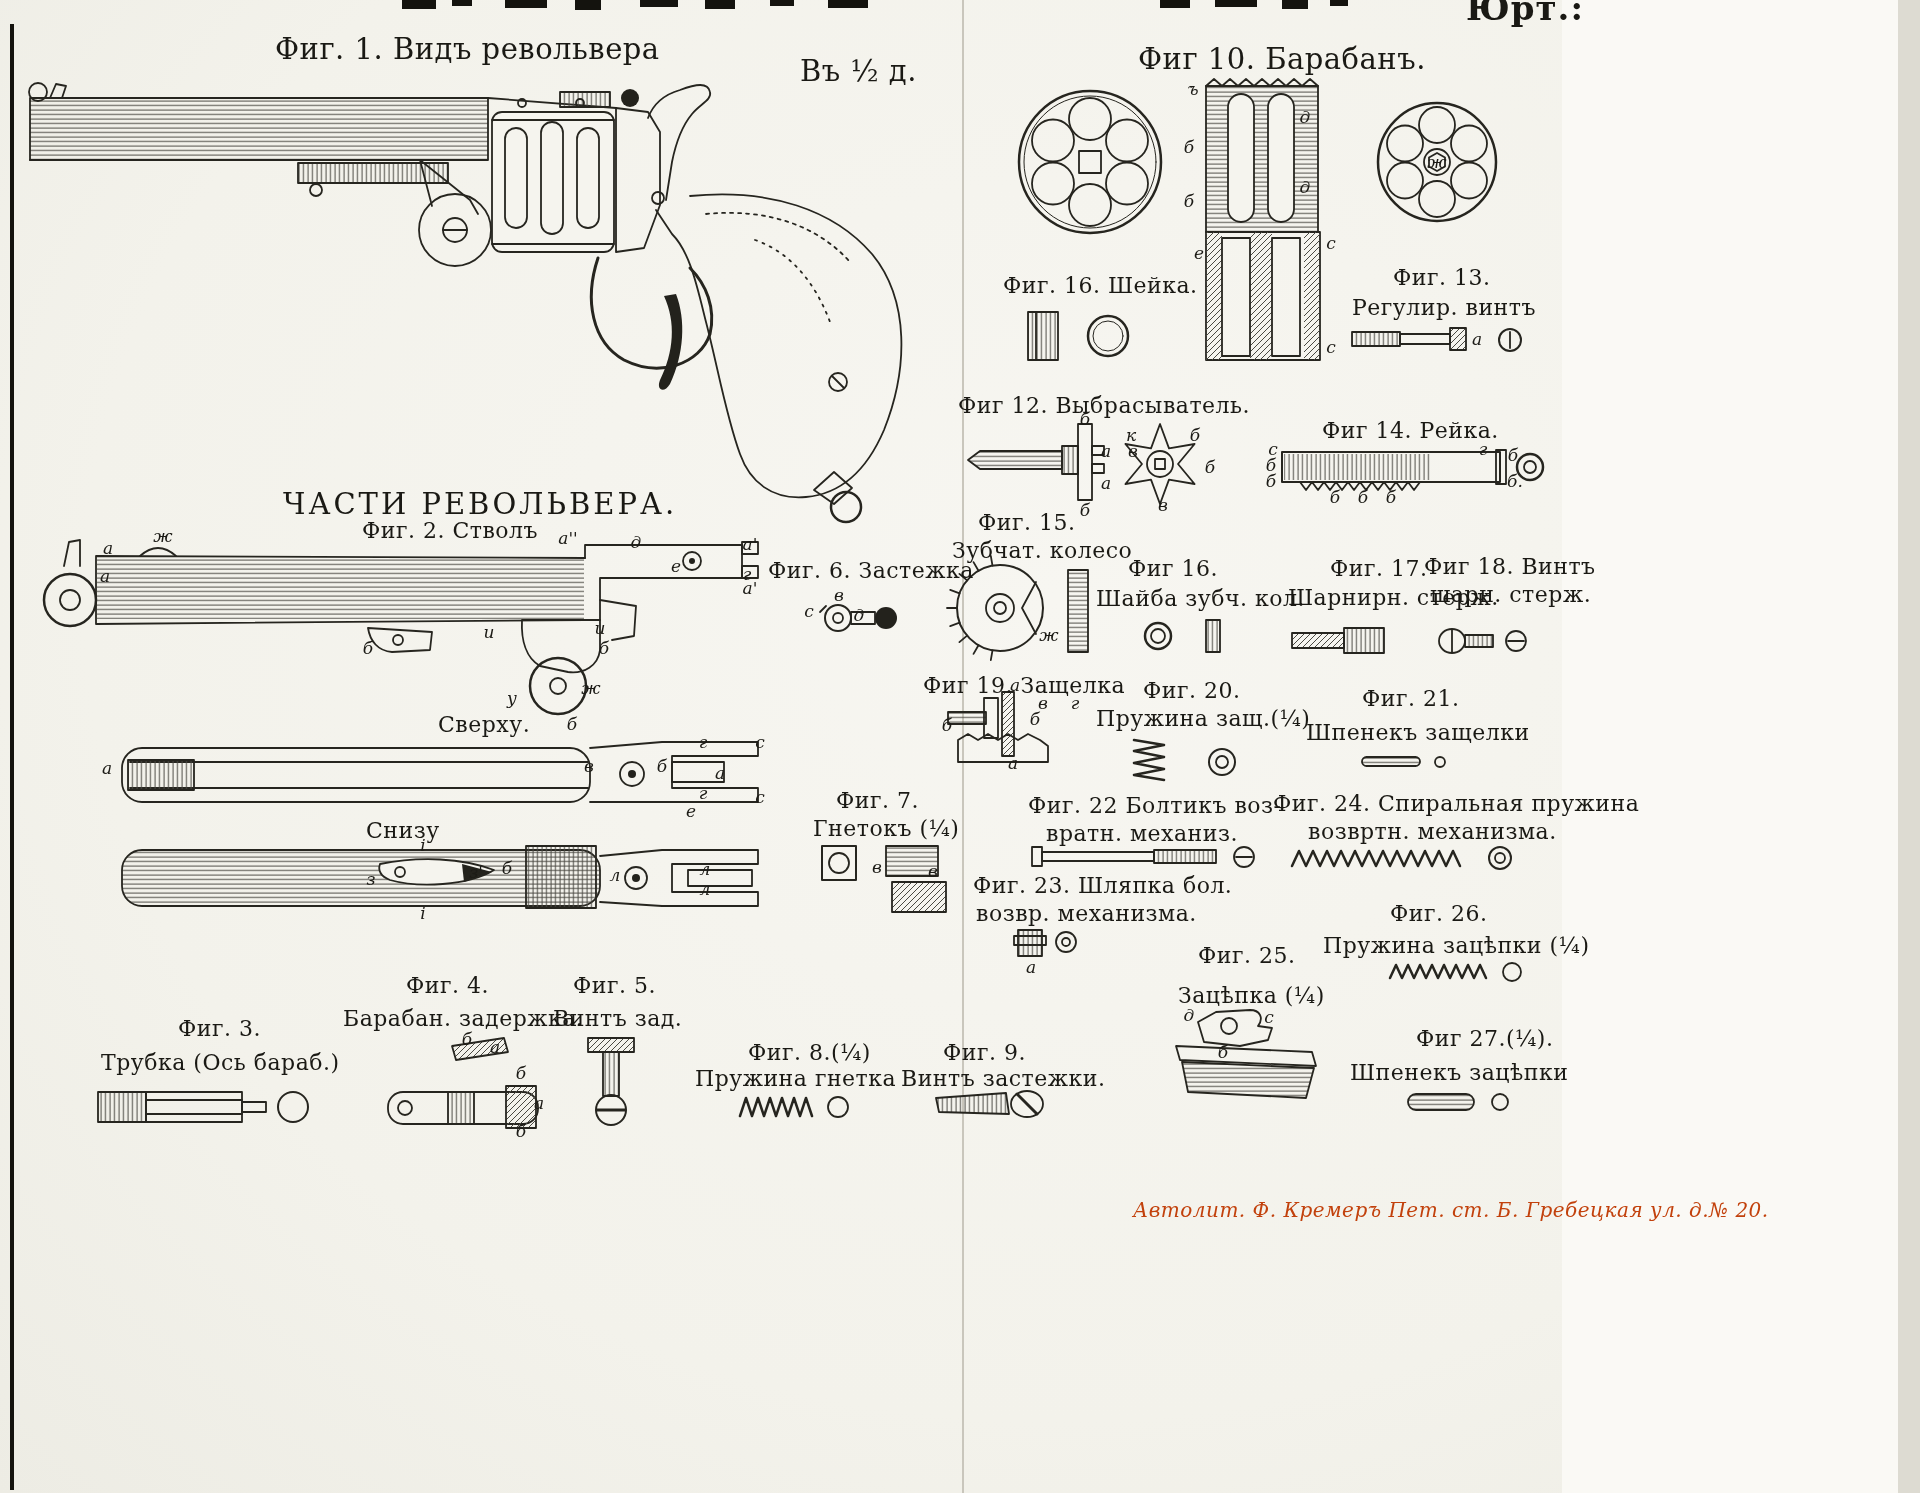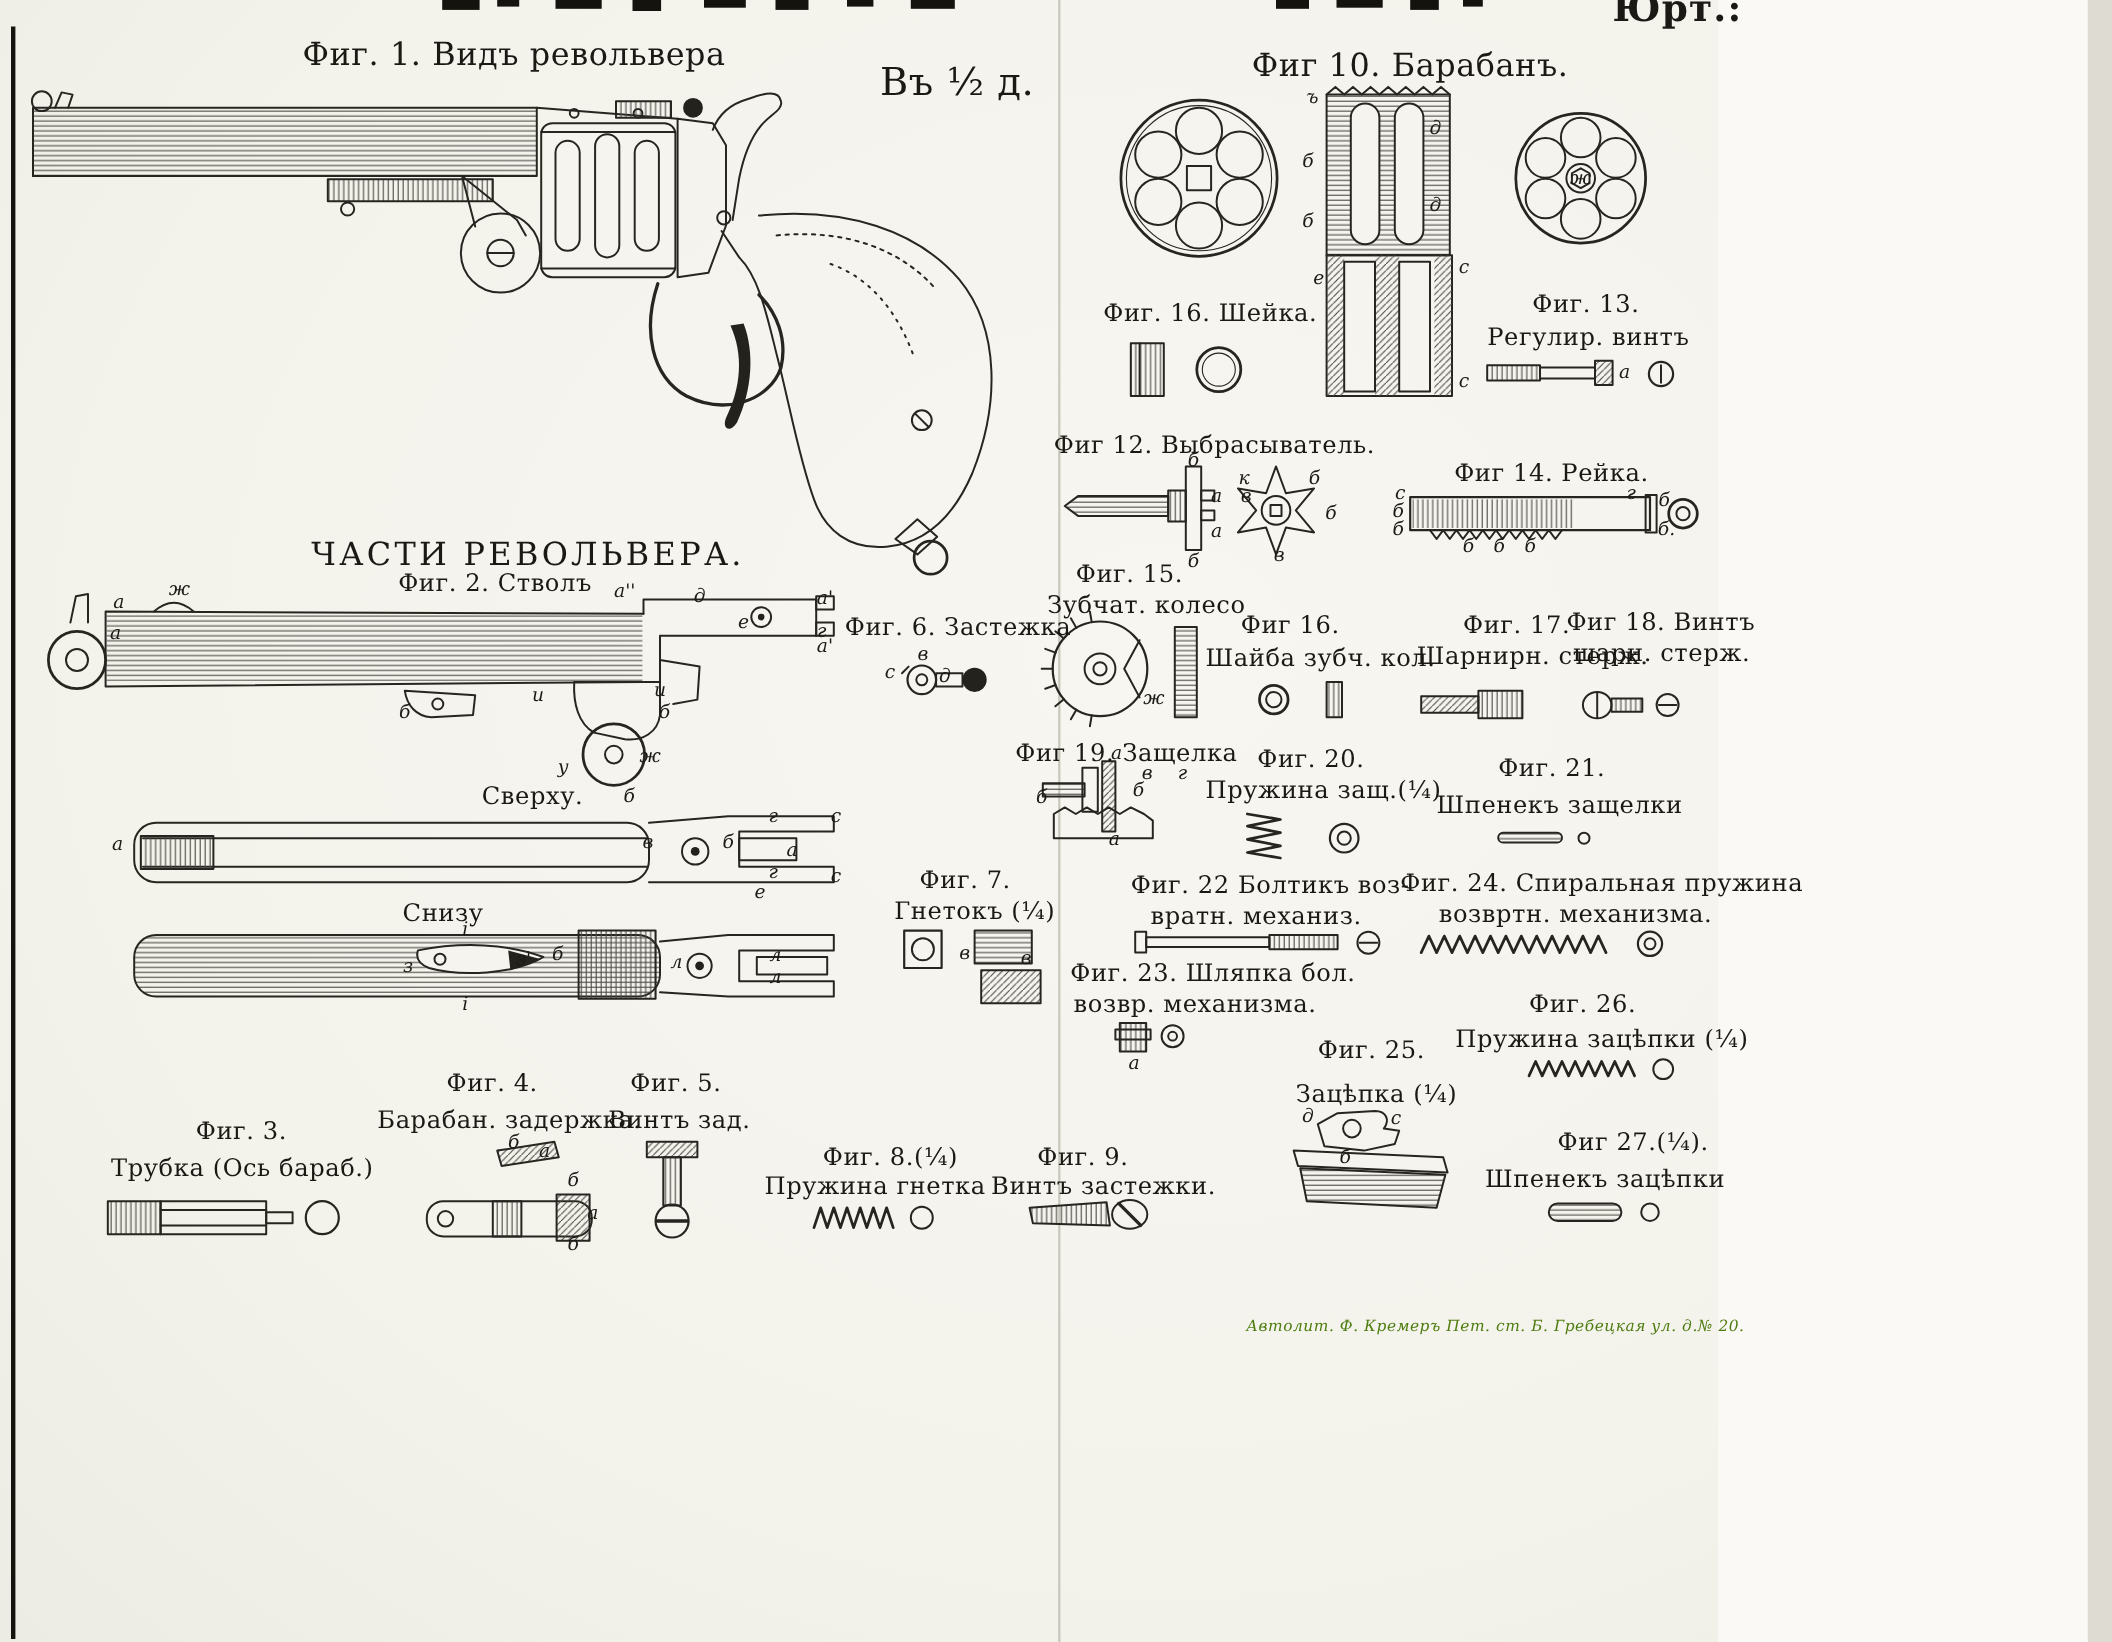--- a/index.html
+++ b/index.html
@@ -16,7 +16,7 @@
     white-space:nowrap;letter-spacing:.5px;line-height:1.1;
   }
   .fs25{font-size:29px;}
-  .scale{font-size:35px;text-align:right;}
+  .scale{font-size:29px;text-align:right;}
   .heading{font-size:29px;letter-spacing:3px;}
   .colophon{font-size:14px;font-style:italic;color:#4d7c0f;}
   .corner{font-size:34px;font-weight:bold;letter-spacing:1px;}

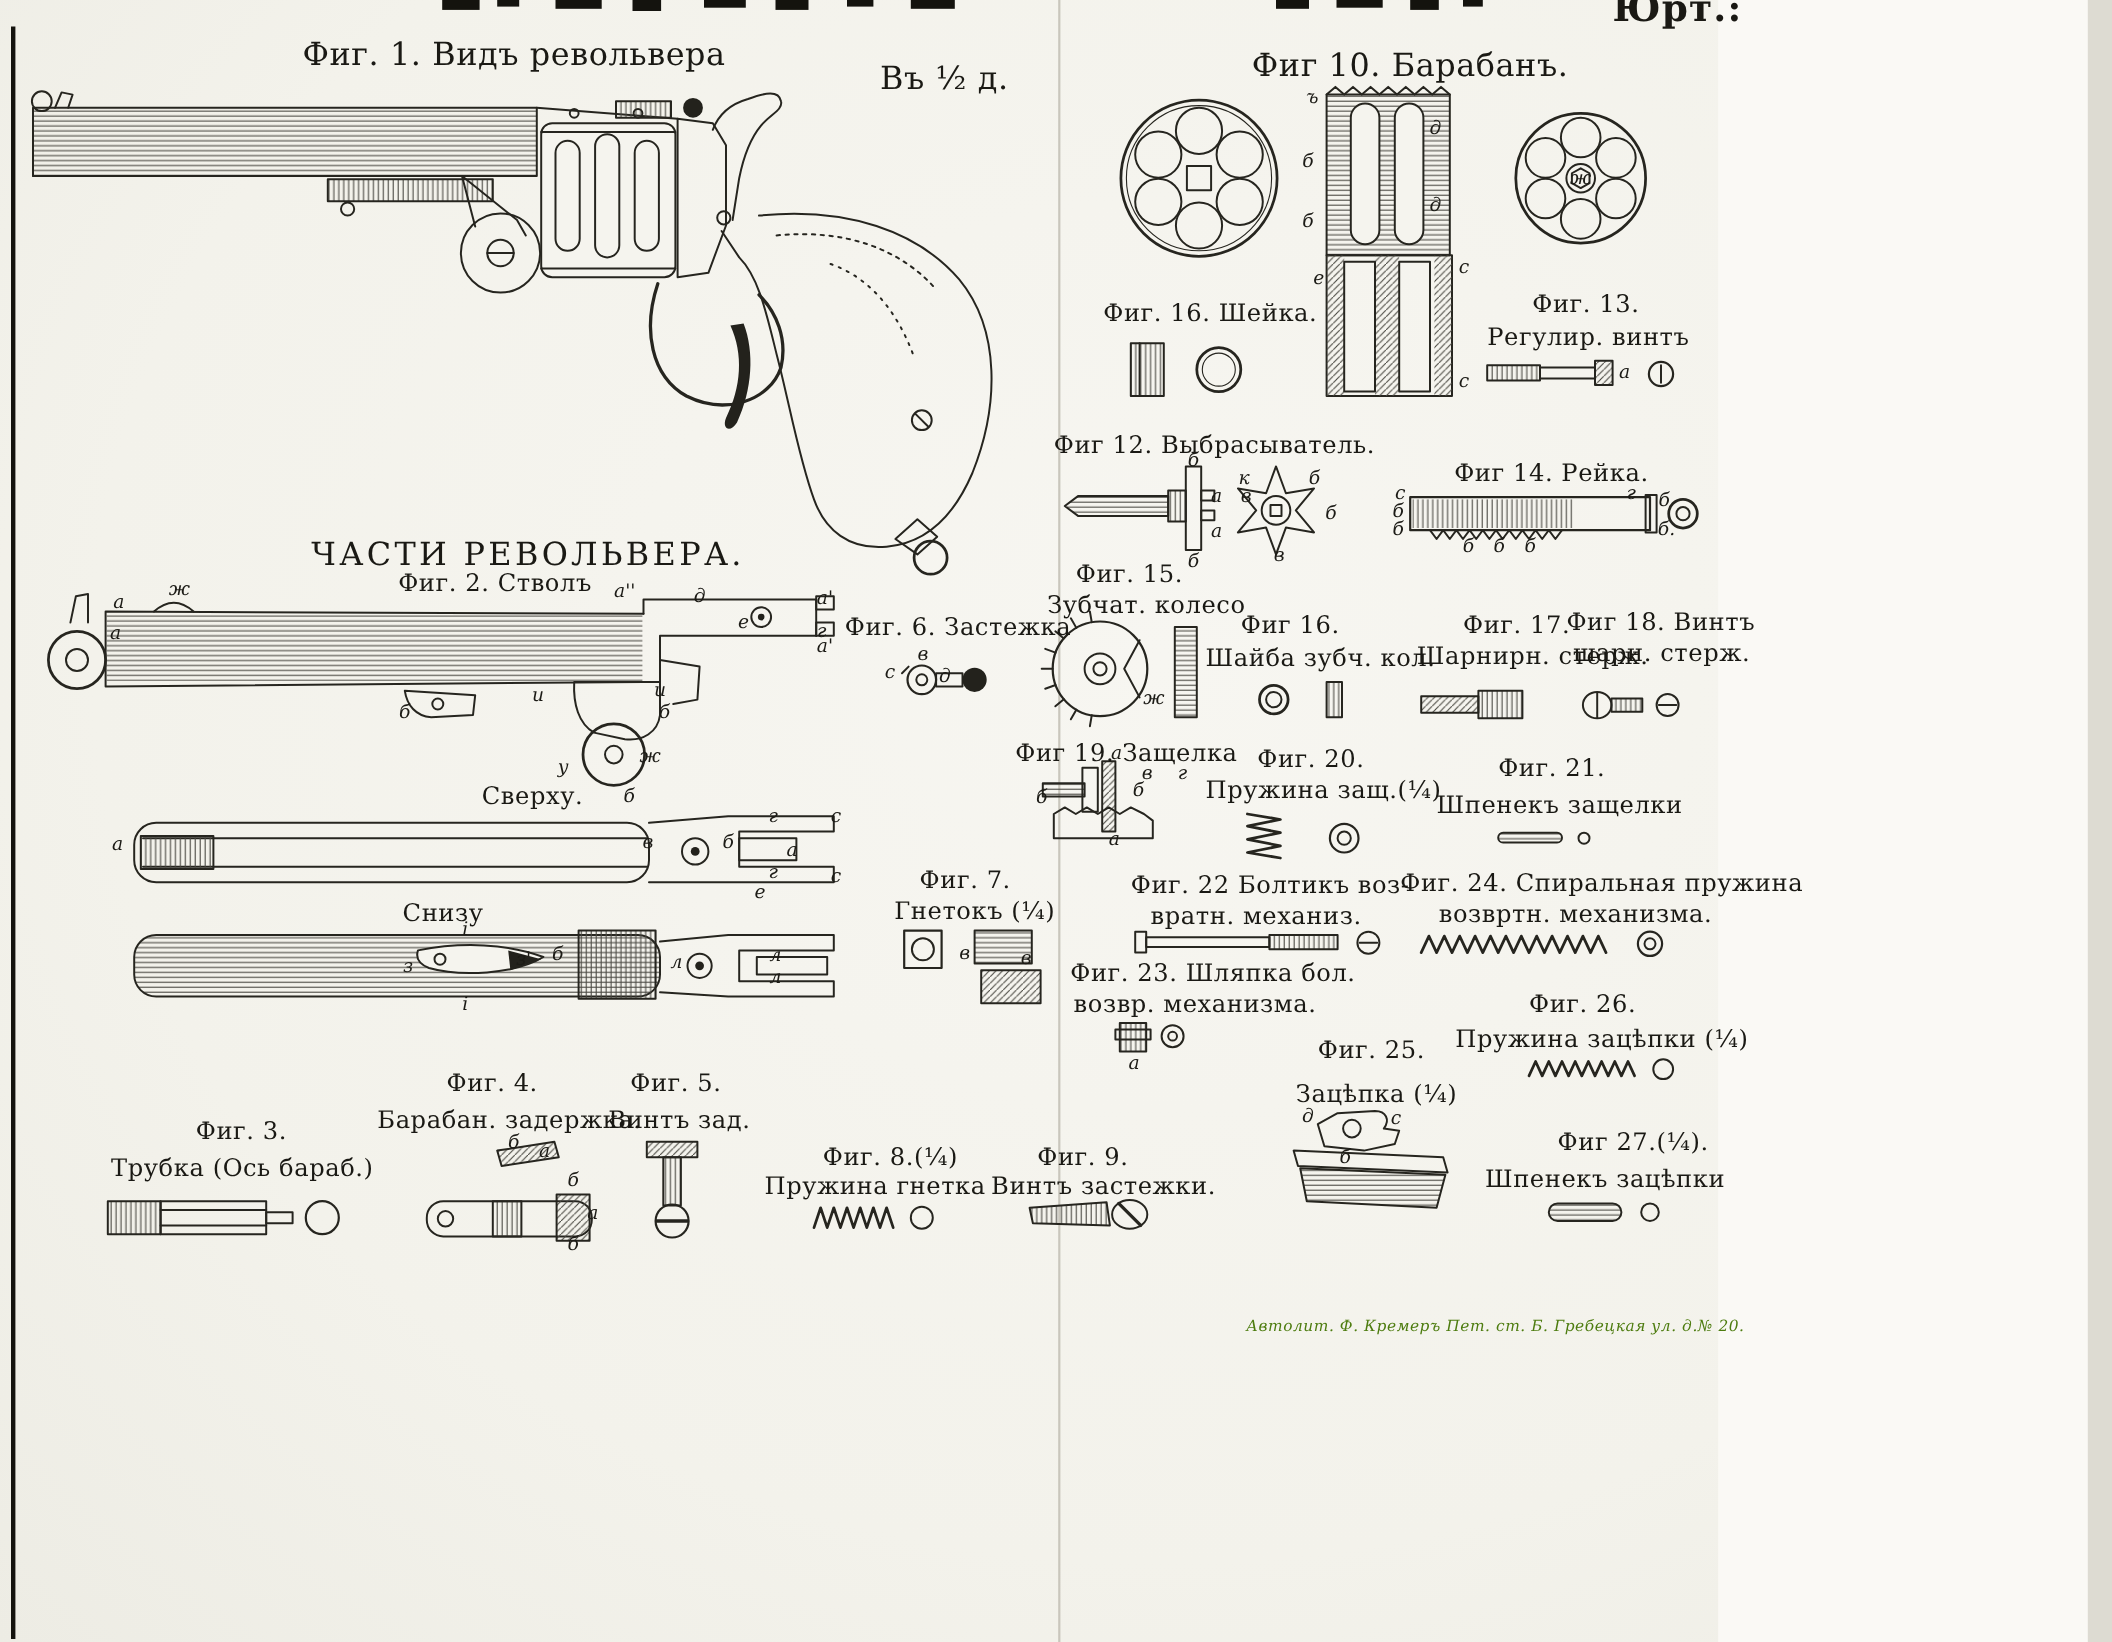--- a/index.html
+++ b/index.html
@@ -18,7 +18,7 @@
   .fs25{font-size:29px;}
   .scale{font-size:29px;text-align:right;}
   .heading{font-size:29px;letter-spacing:3px;}
-  .colophon{font-size:14px;font-style:italic;color:#4d7c0f;}
+  .colophon{font-size:20px;font-style:italic;color:#c2410c;}
   .corner{font-size:34px;font-weight:bold;letter-spacing:1px;}
   .lbl{
     position:absolute;transform:translate(-50%,-50%);

